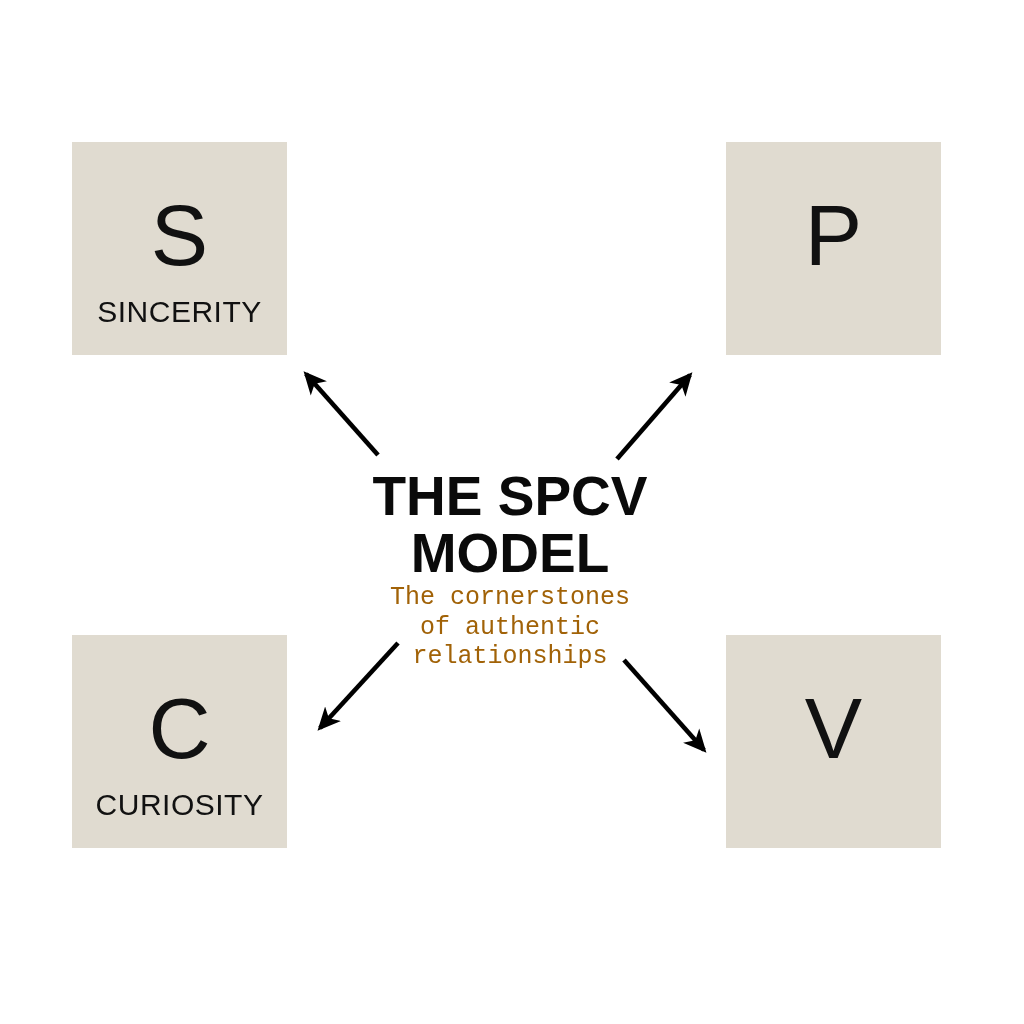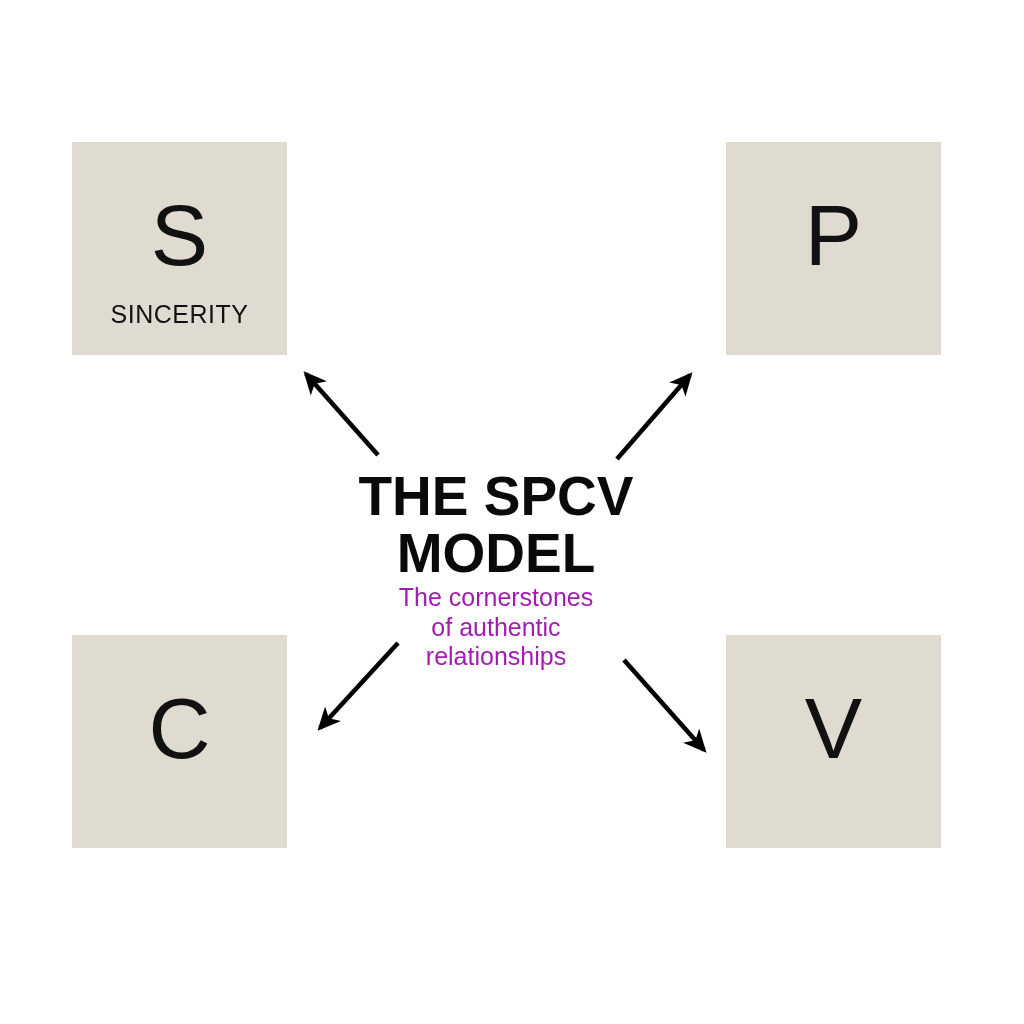--- a/index.html
+++ b/index.html
@@ -47,7 +47,7 @@
     bottom: 28px;
     text-align: center;
     font-family: "Liberation Sans", sans-serif;
-    font-size: 25px;
+    font-size: 30px;
     line-height: 1;
     font-weight: 400;
     color: #111111;

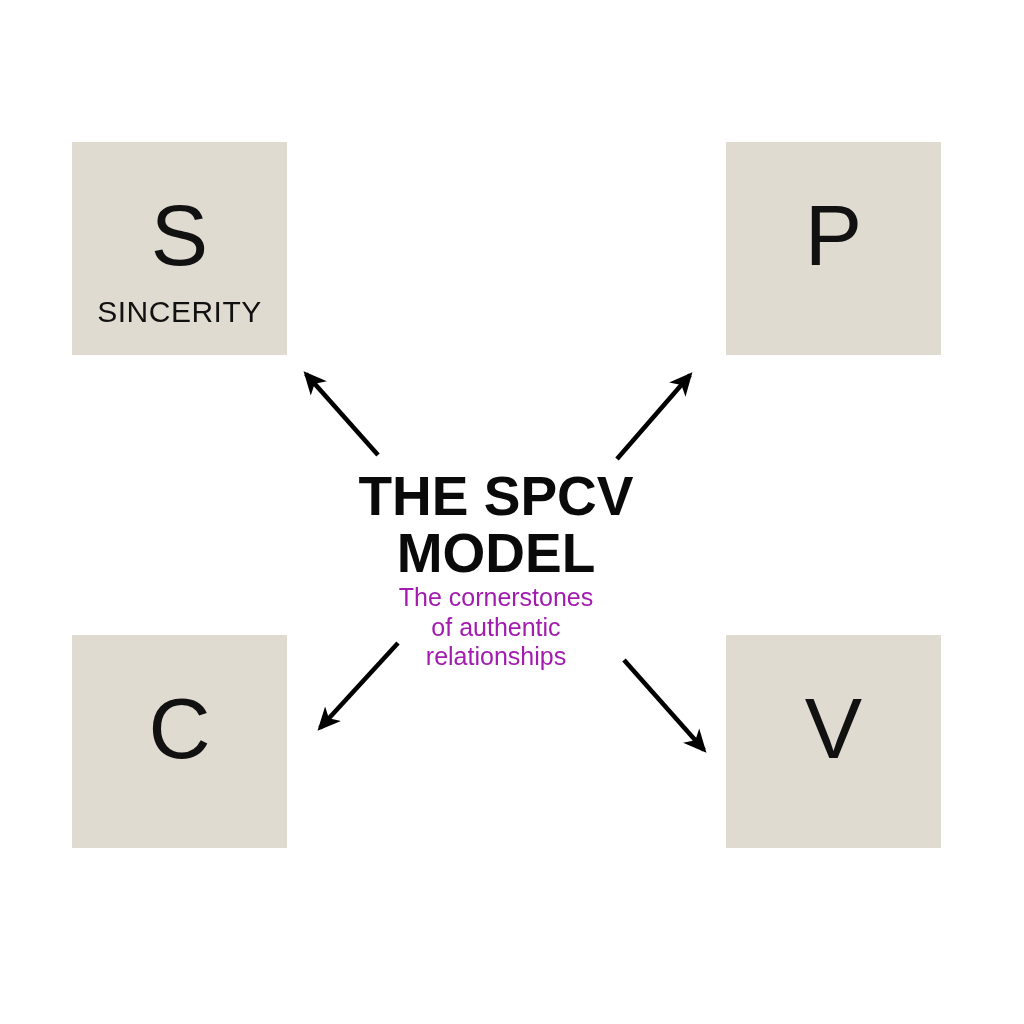--- a/index.html
+++ b/index.html
@@ -62,7 +62,7 @@
   
   #center-block {
     position: absolute;
-    left: 246px;
+    left: 260px;
     top: 468px;
     width: 500px;
     text-align: center;

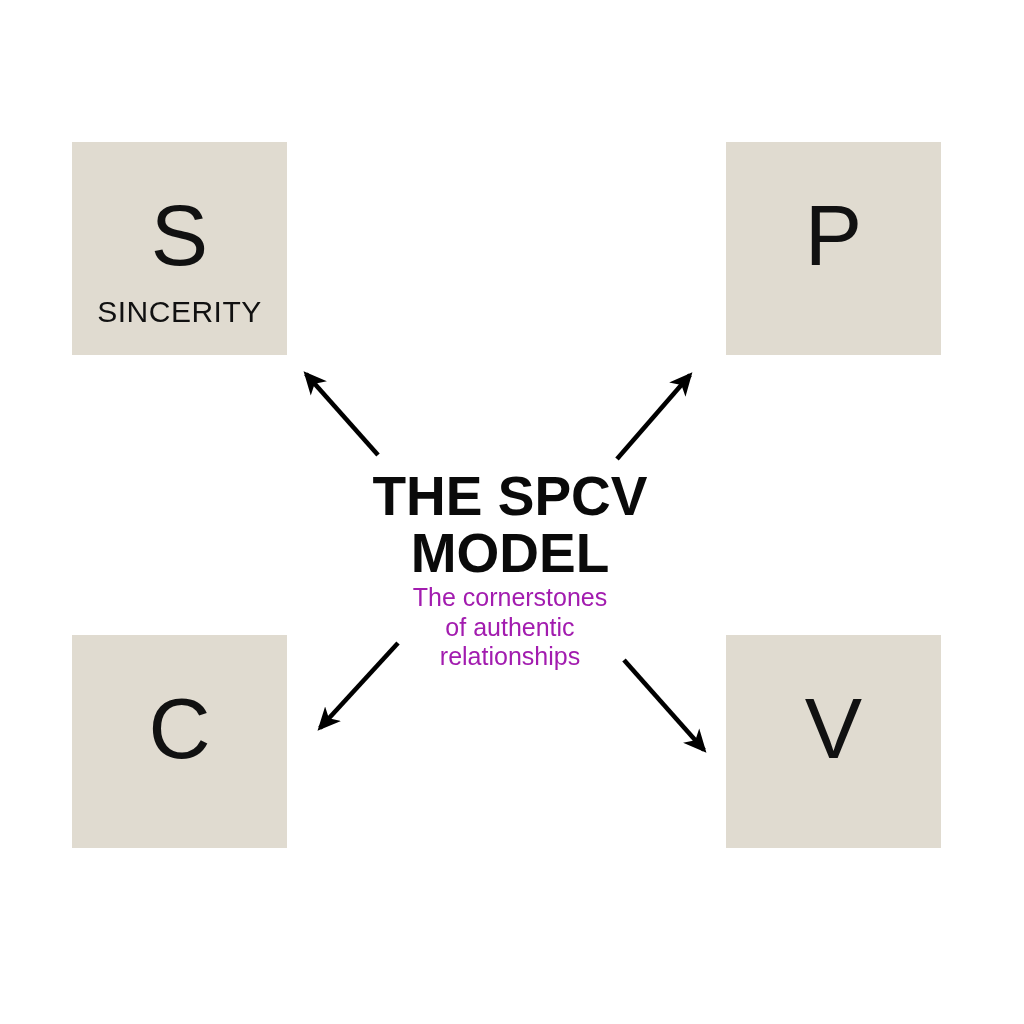--- a/index.html
+++ b/index.html
@@ -78,11 +78,11 @@
     white-space: pre-line;
   }
   #center-subtitle {
-    font-family: Liberation Sans, sans-serif;
+    font-family: Liberation Mono, monospace;
     font-size: 25px;
     font-weight: 400;
     line-height: 1.18;
-    color: #a21caf;
+    color: #a16207;
     margin: 2px 0 0 0;
     white-space: pre-line;
   }

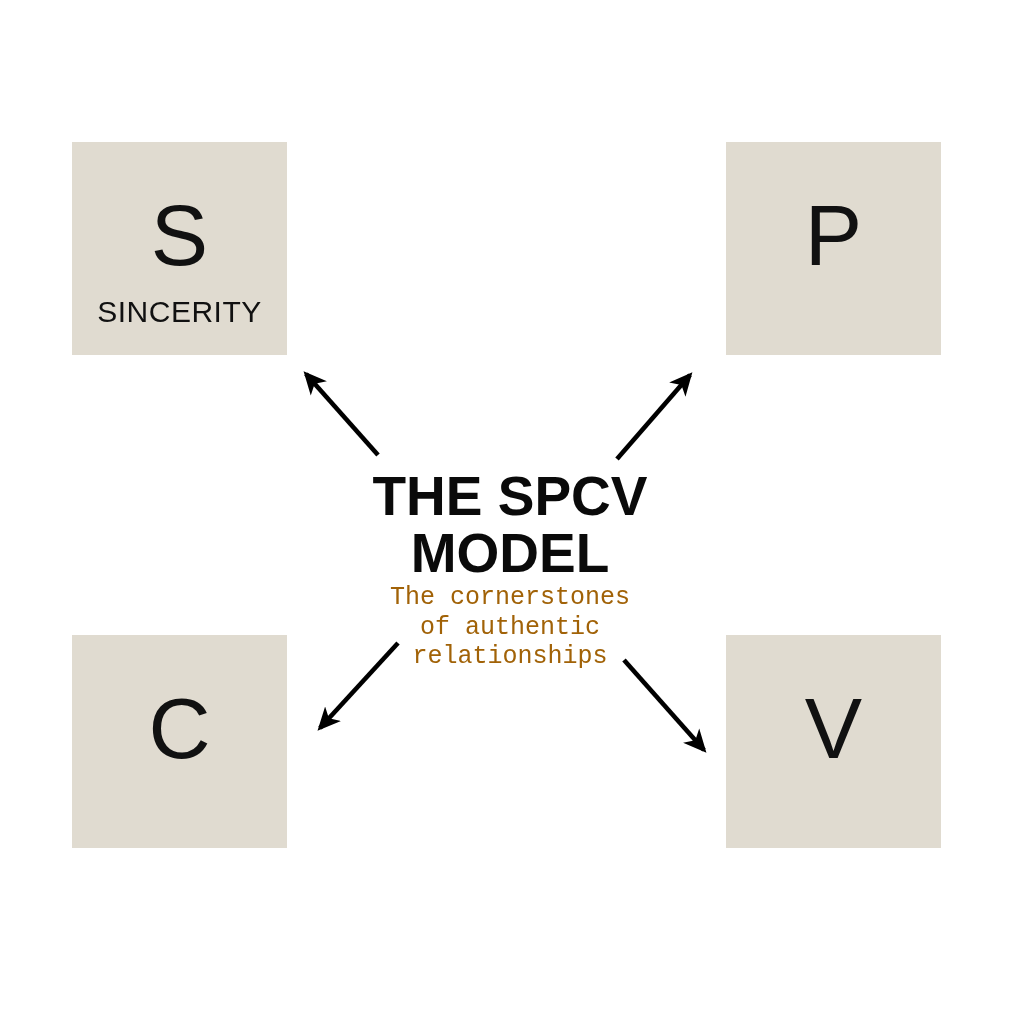--- a/index.html
+++ b/index.html
@@ -129,6 +129,7 @@
 
   <div class="pillar" id="pillar-c">
     <div class="pillar-letter">C</div>
+    <div class="pillar-label">CURIOSITY</div>
   </div>
 
   <div class="pillar" id="pillar-v">

